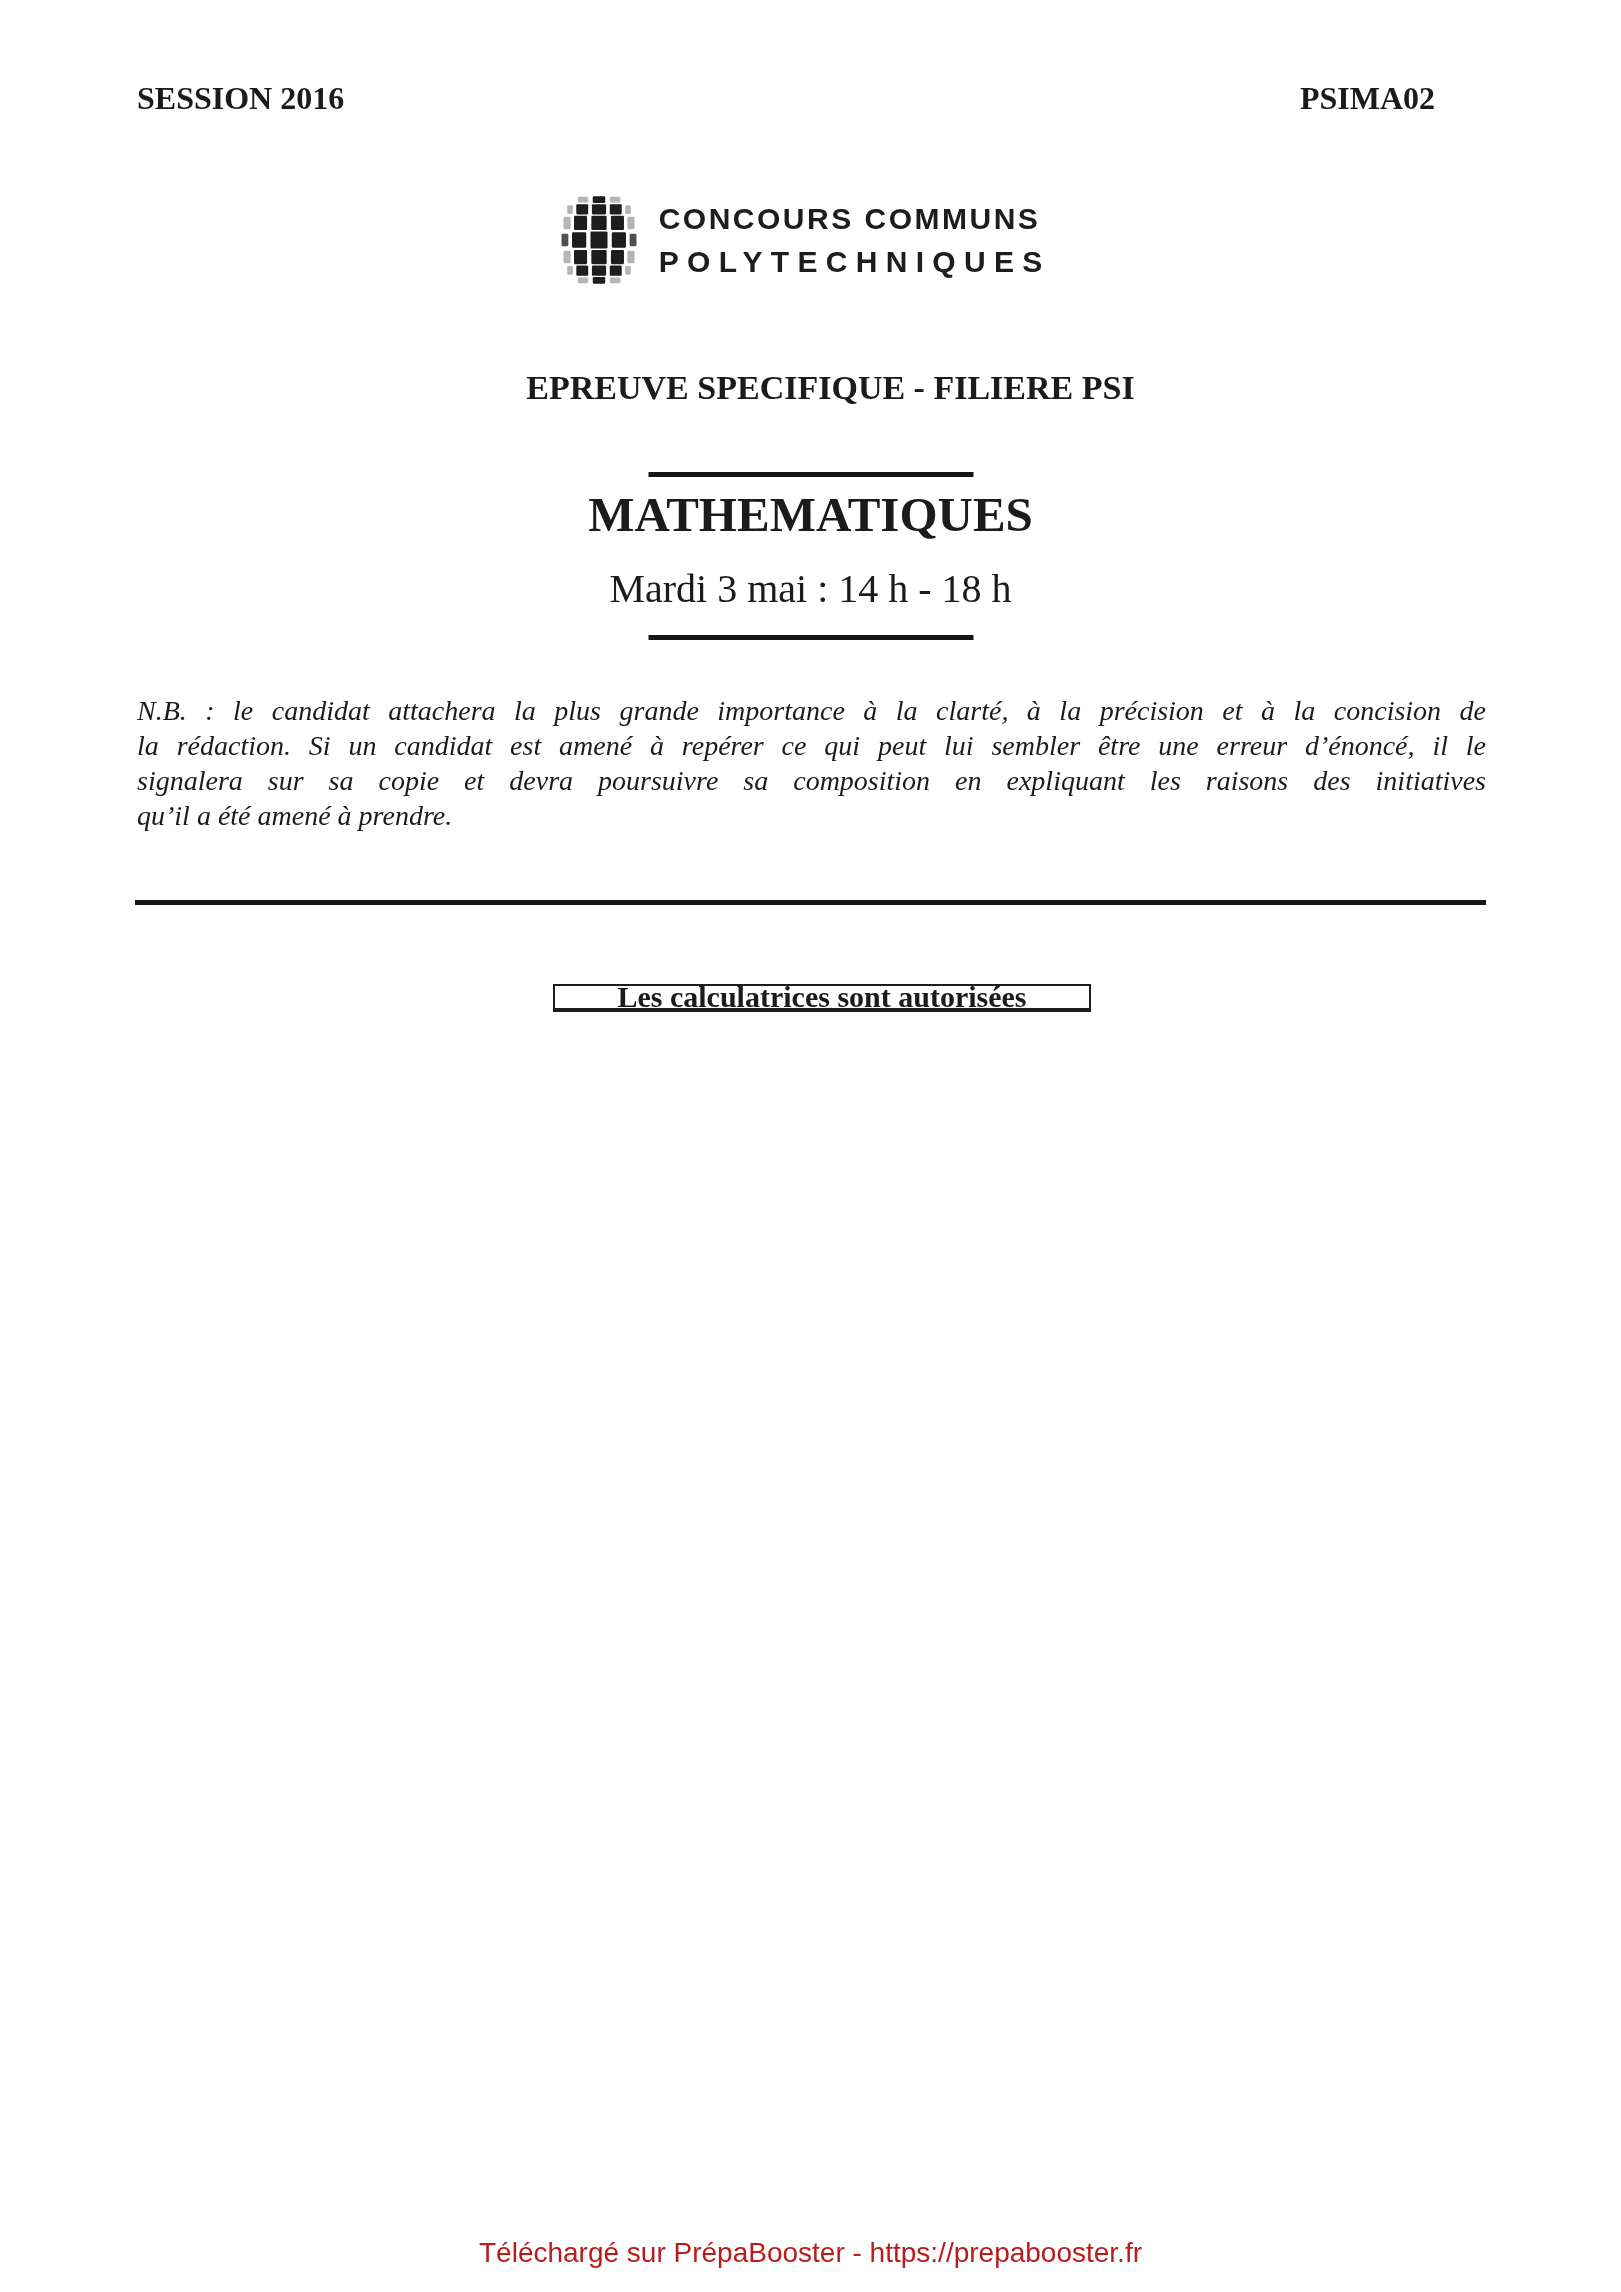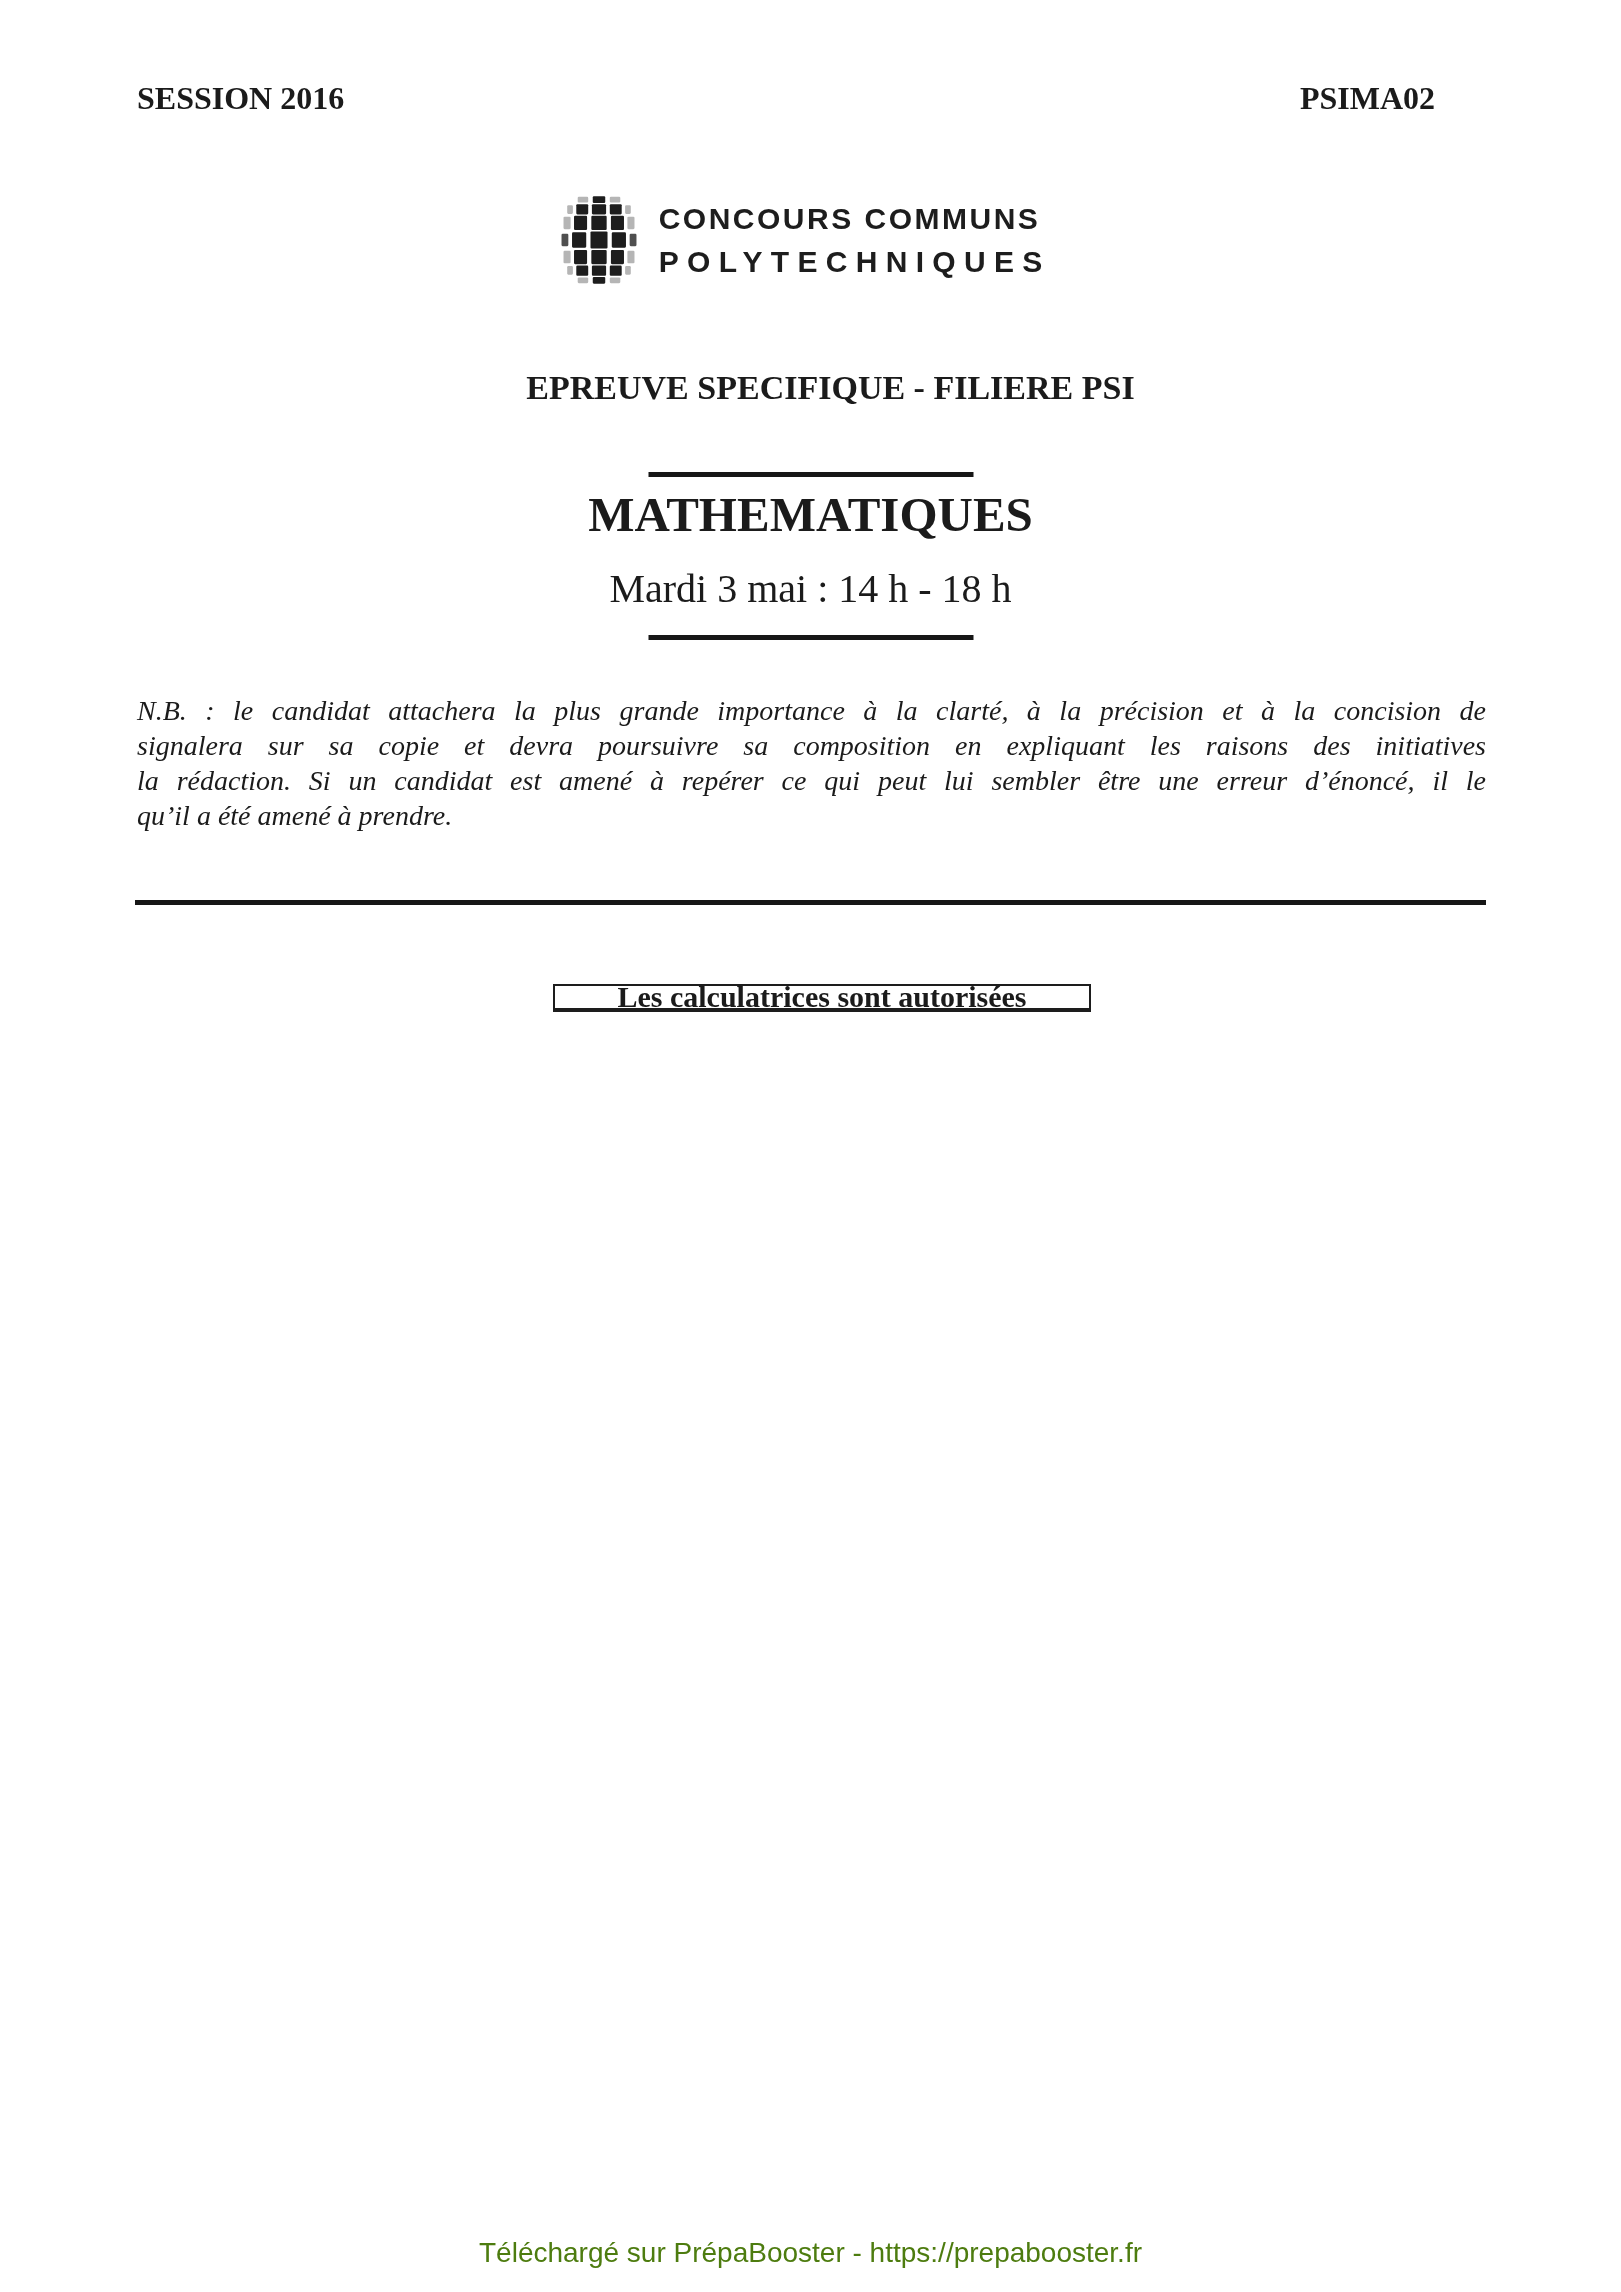--- a/index.html
+++ b/index.html
@@ -135,8 +135,8 @@
 
   <div class="notice">
     <div class="just">N.B. : le candidat attachera la plus grande importance à la clarté, à la précision et à la concision de</div>
+    <div class="just">la rédaction. Si un candidat est amené à repérer ce qui peut lui sembler être une erreur d’énoncé, il le</div>
     <div class="just">signalera sur sa copie et devra poursuivre sa composition en expliquant les raisons des initiatives</div>
-    <div class="just">la rédaction. Si un candidat est amené à repérer ce qui peut lui sembler être une erreur d’énoncé, il le</div>
     <div>qu’il a été amené à prendre.</div>
   </div>
 

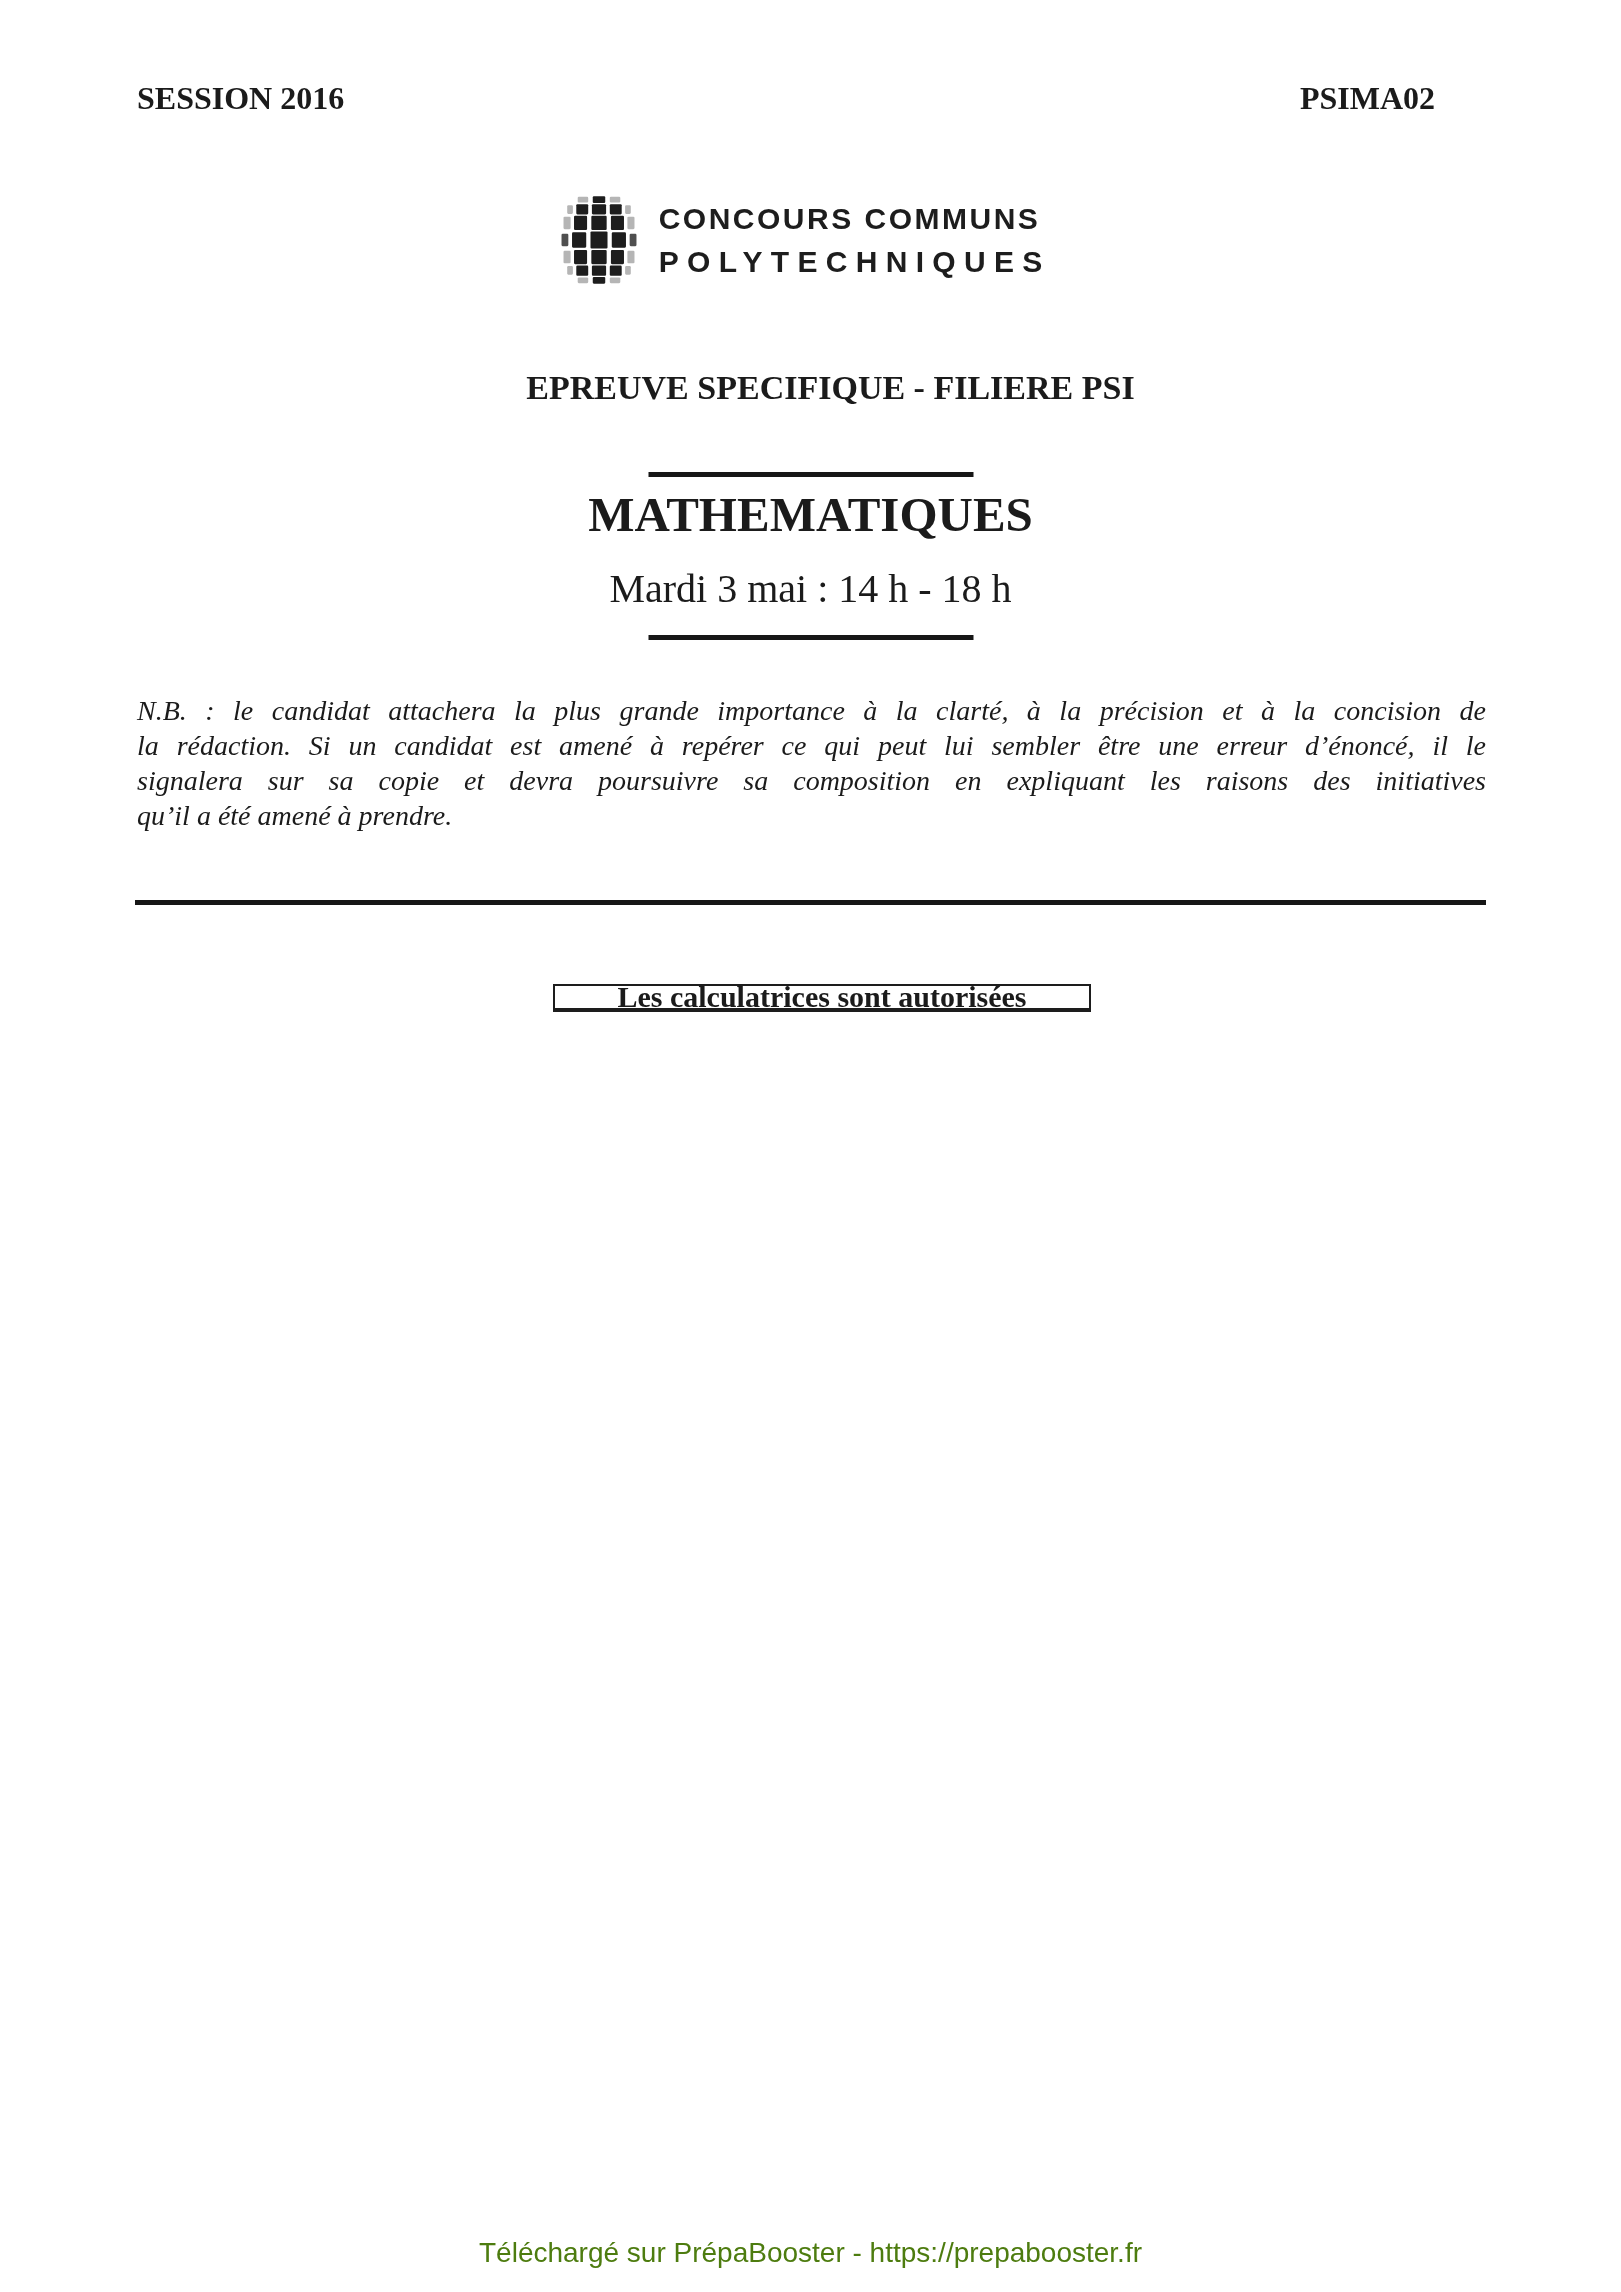--- a/index.html
+++ b/index.html
@@ -40,7 +40,7 @@
   .subject    { top: 486px; font-weight: bold; font-size: 49px; }
   .schedule   { top: 565px; font-weight: normal; font-size: 40px; }
   .page-num   { top: 2115px; font-weight: bold; font-size: 30px; }
-  .footer     { top: 2237px; font-family: "Liberation Sans", sans-serif; font-size: 28px; color: #4d7c0f; }
+  .footer     { top: 2237px; font-family: "Liberation Sans", sans-serif; font-size: 28px; color: #b91c1c; }
   
   .short-rule {
     position: absolute; left: 50%; transform: translateX(-50%);

